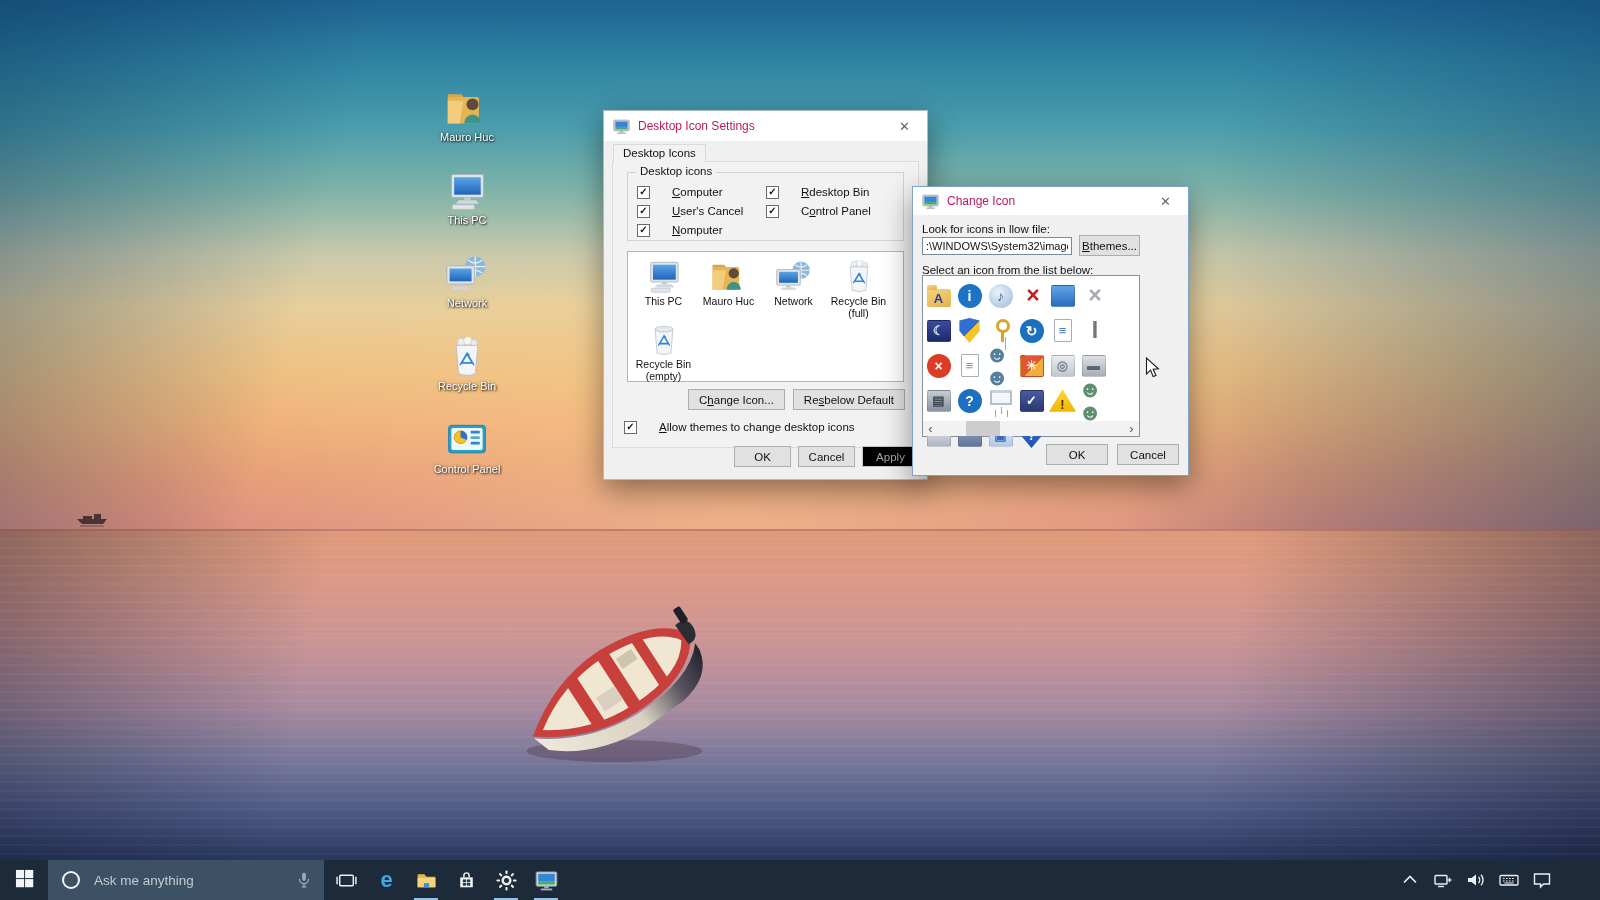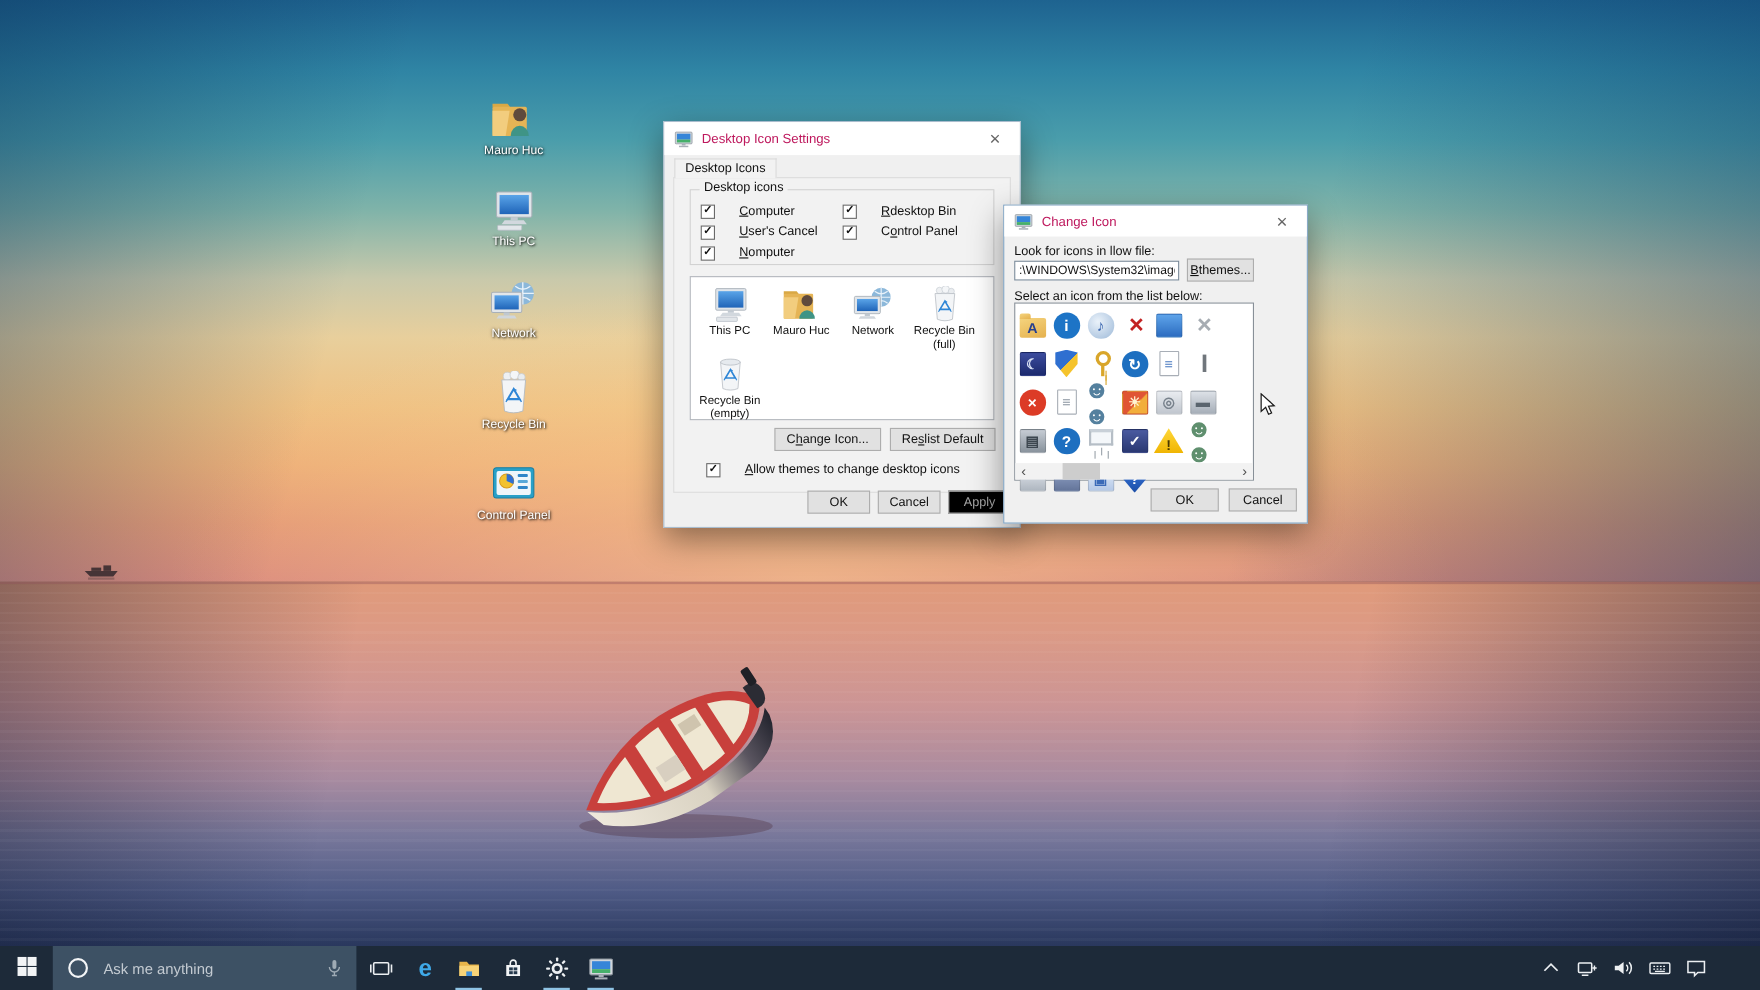--- a/index.html
+++ b/index.html
@@ -431,7 +431,7 @@
         <button class="btn">
             <span>Re</span>
             <span class="mk">s</span>
-            <span>list Default</span>
+            <span>below Default</span>
           </button>
       </div>
       <label class="cbrow allow">

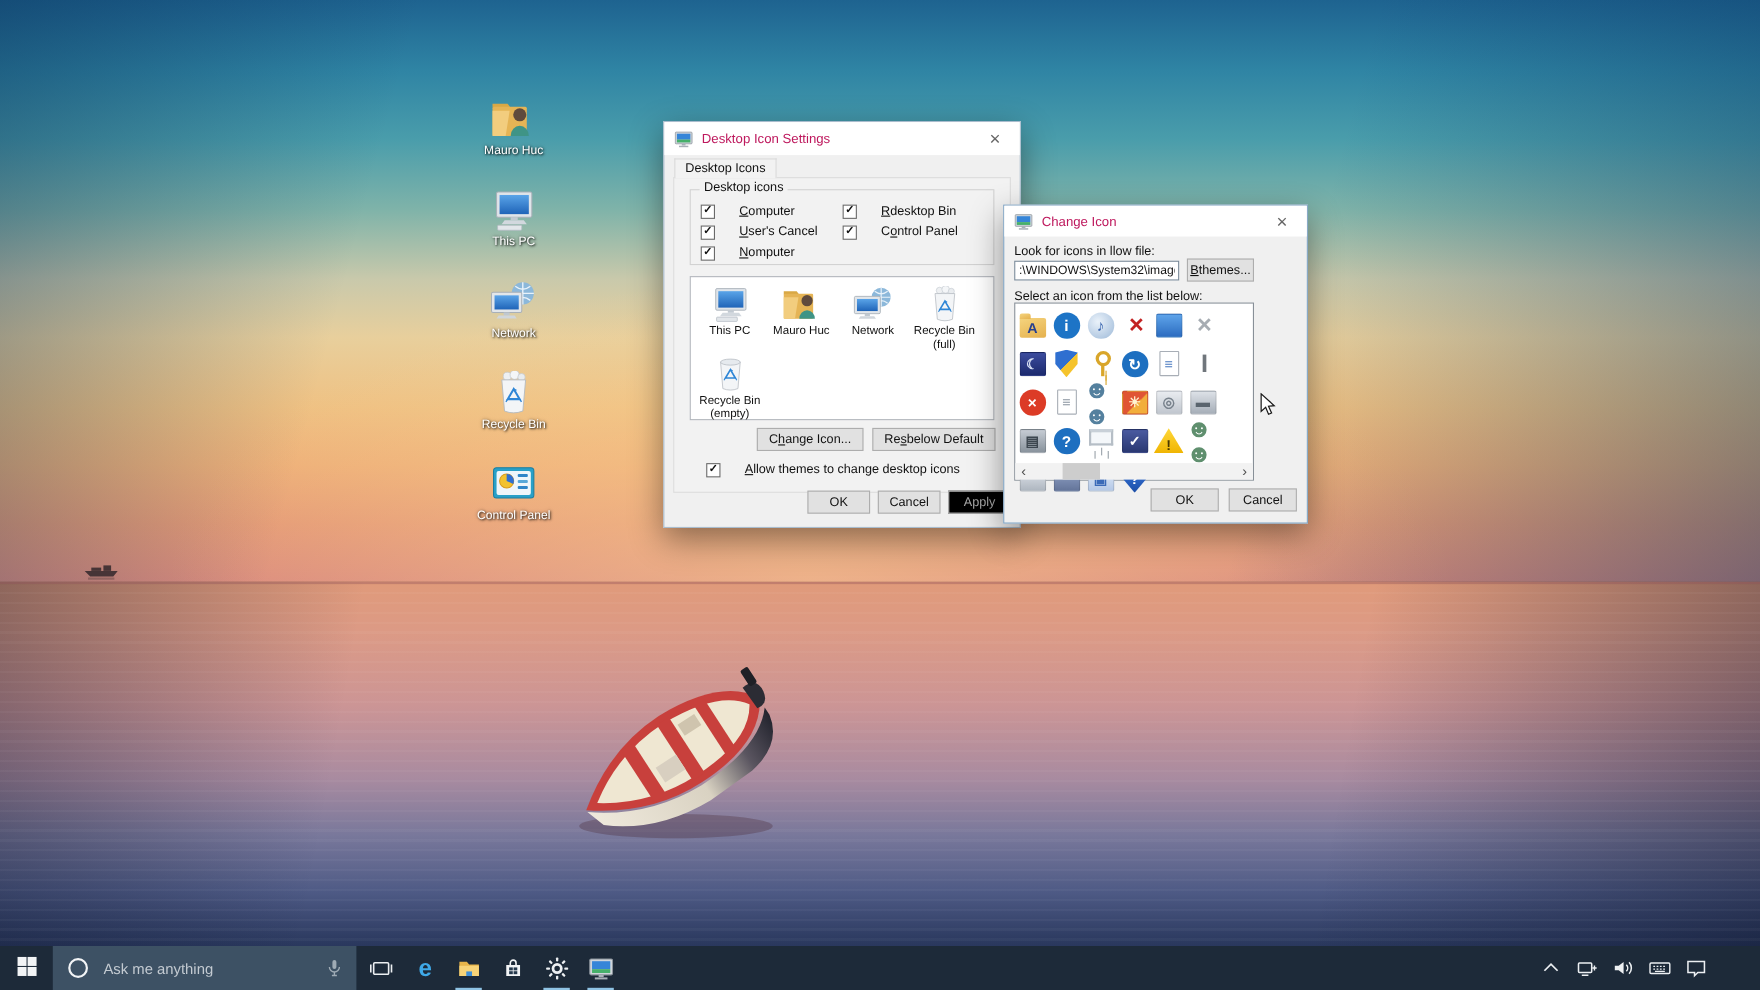--- a/index.html
+++ b/index.html
@@ -55,7 +55,7 @@
   .midbtns{position:absolute;right:13px;top:227px;display:flex;gap:8px;}
   .btn{height:21px;display:inline-flex;align-items:center;justify-content:center;background:#e1e1e1;
        border:1px solid #adadad;font-size:11.5px;padding:0 10px;font-family:inherit;color:#111;cursor:default;}
-  .allow{position:absolute;left:29px;top:258px;}
+  .allow{position:absolute;left:11px;top:258px;}
   .botbtns{position:absolute;right:8px;bottom:12px;display:flex;gap:7px;}
   .botbtns .btn{width:57px;padding:0;}
   .btn.disabled{color:#a6a6a6;border-color:#c6c6c6;background:#000000;}

